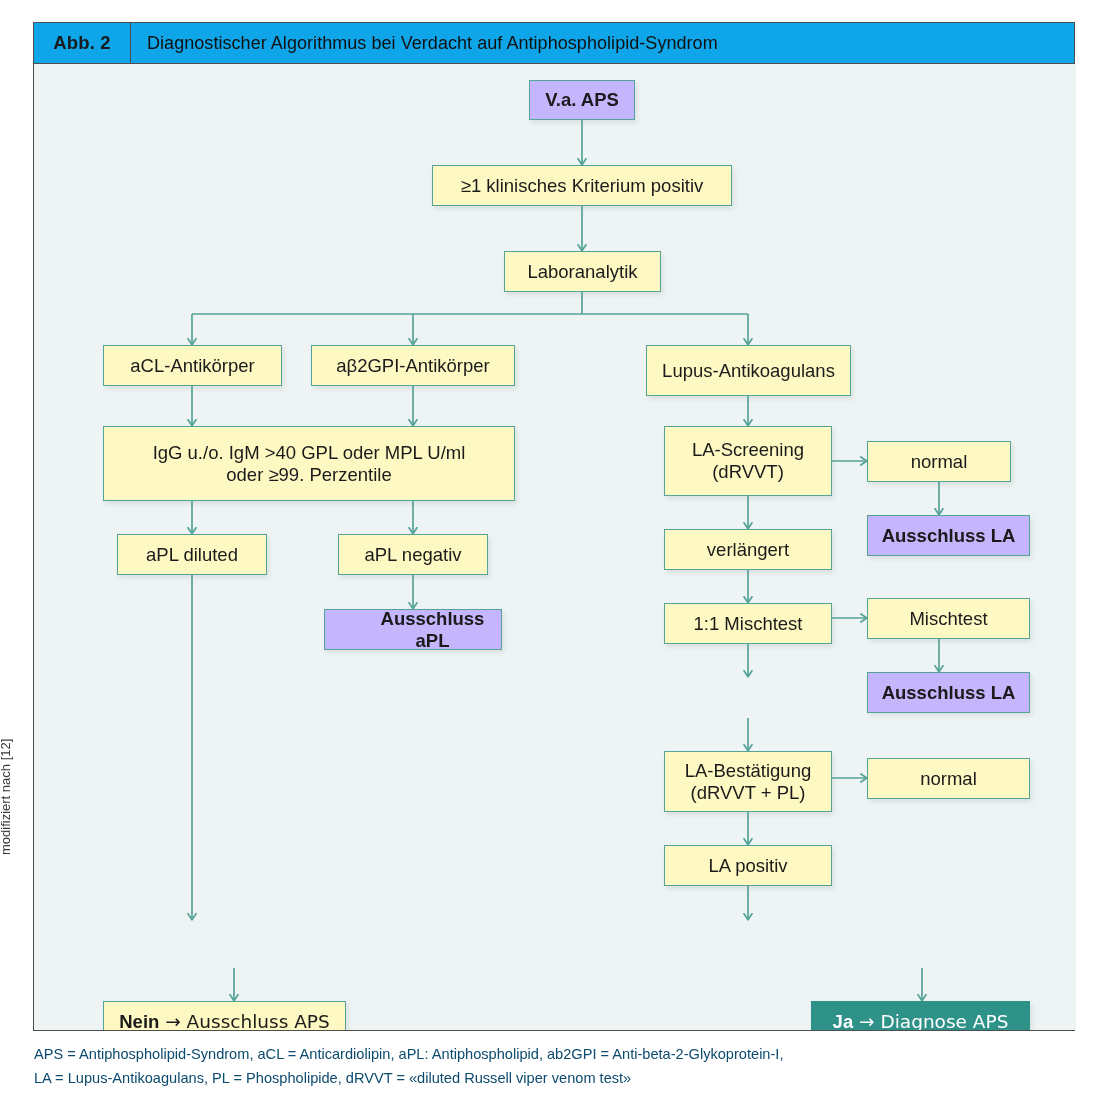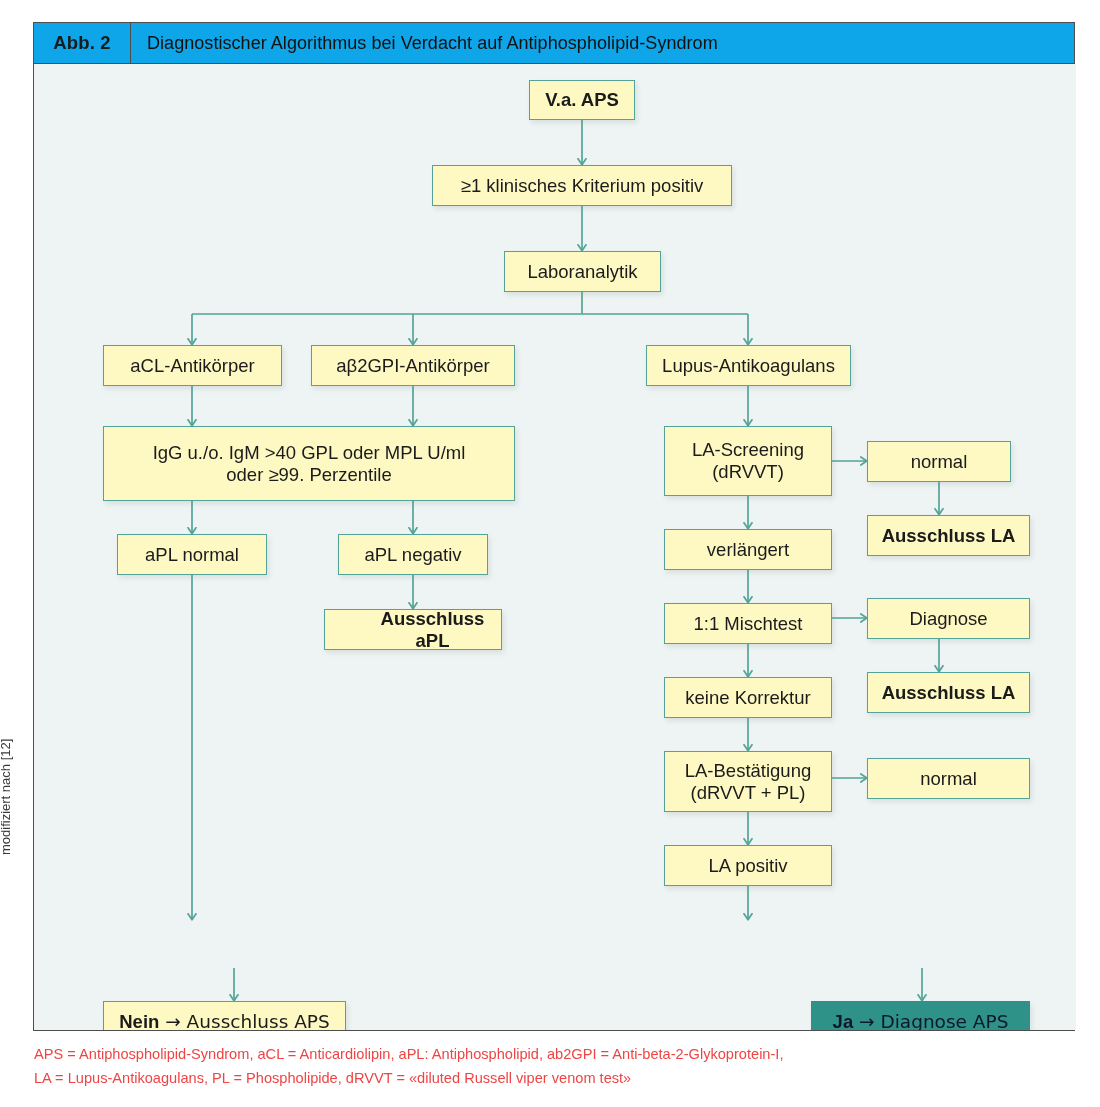--- a/index.html
+++ b/index.html
@@ -60,7 +60,7 @@
     box-shadow:2px 3px 5px rgba(120,140,138,0.18);
     padding:0 6px;
   }
-  .node.sage{background:#fef9c3;font-weight:bold;}
+  .node.sage{background:#c4b5fd;font-weight:bold;}
   .node.teal{background:#2f9289;color:#0f172a;border-color:#2f9289;}
   .node.bar{
     background:#b9cfca;font-weight:bold;font-size:18.5px;

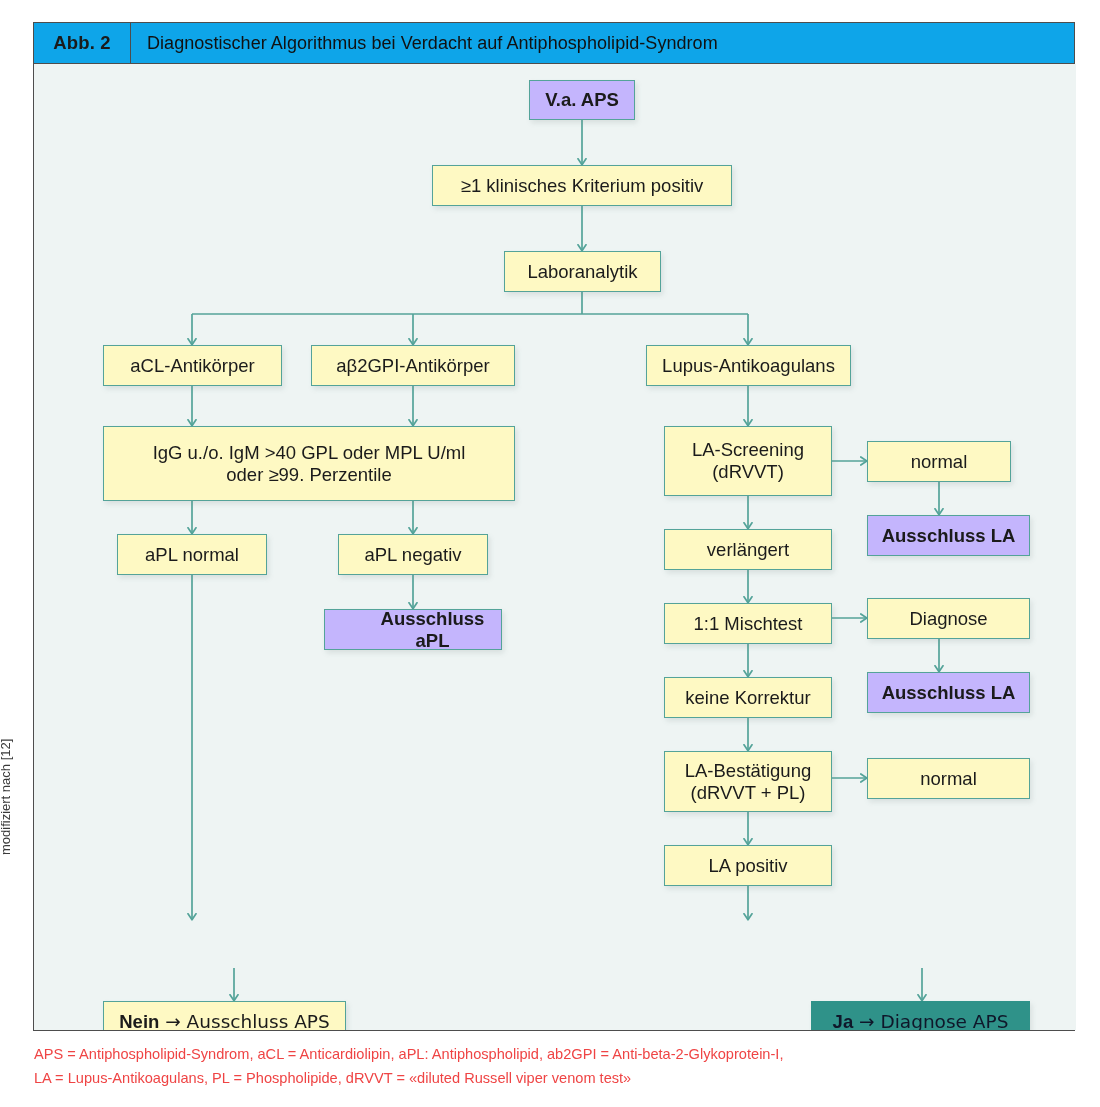--- a/index.html
+++ b/index.html
@@ -183,7 +183,7 @@
         <span>aβ2GPI-Antikörper</span>
       </div>
 
-      <div class="node" style="left:612px;top:281px;width:205px;height:41px;">
+      <div class="node" style="left:612px;top:281px;width:205px;height:51px;">
         <span>Lupus-Antikoagulans</span>
       </div>
 

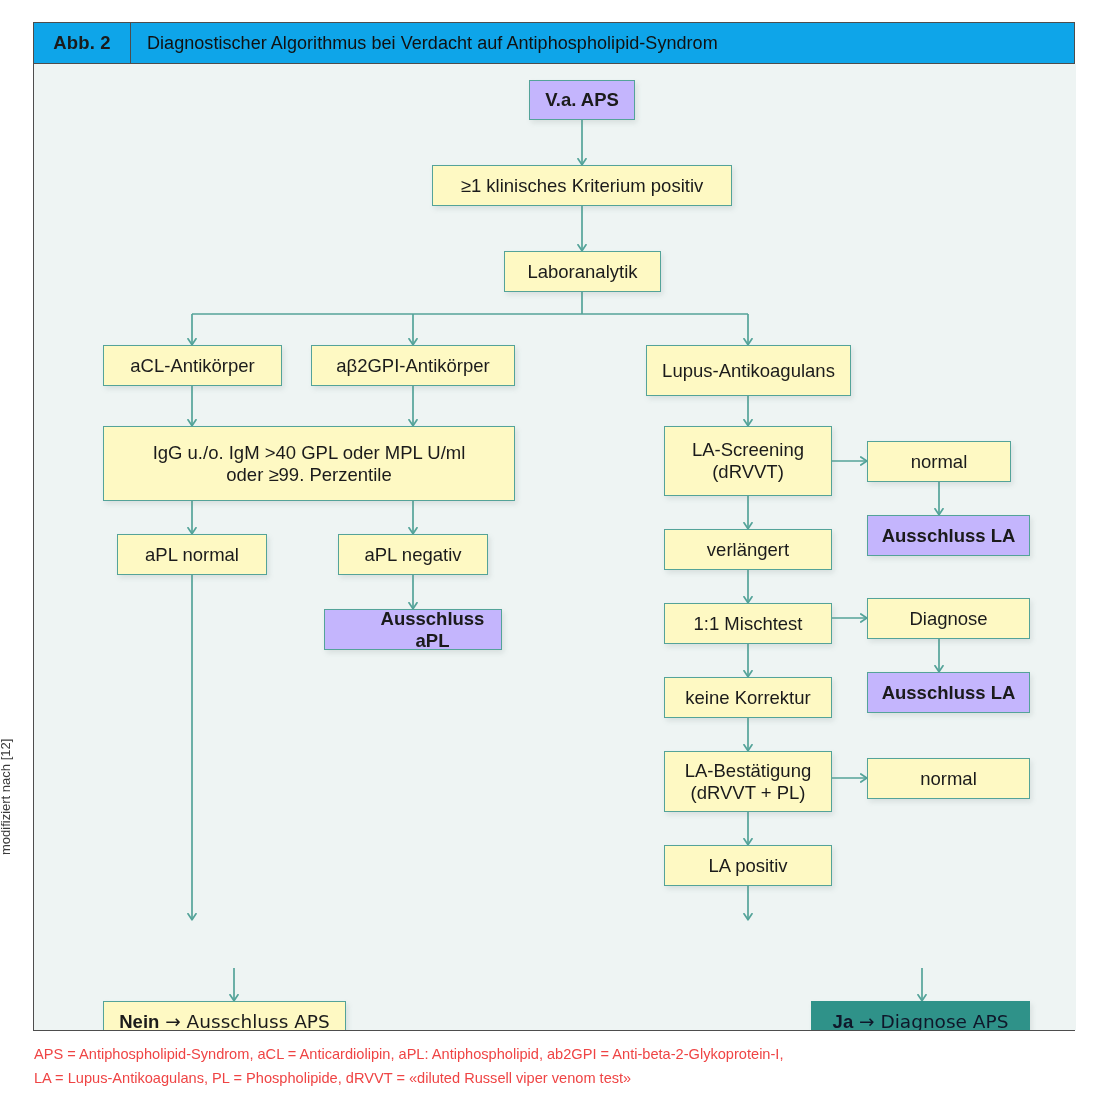--- a/index.html
+++ b/index.html
@@ -193,7 +193,7 @@
       </div>
 
       <div class="node" style="left:83px;top:470px;width:150px;height:41px;">
-        <span>aPL normal</span>
+        <span>aPL diluted</span>
       </div>
 
       <div class="node" style="left:304px;top:470px;width:150px;height:41px;">

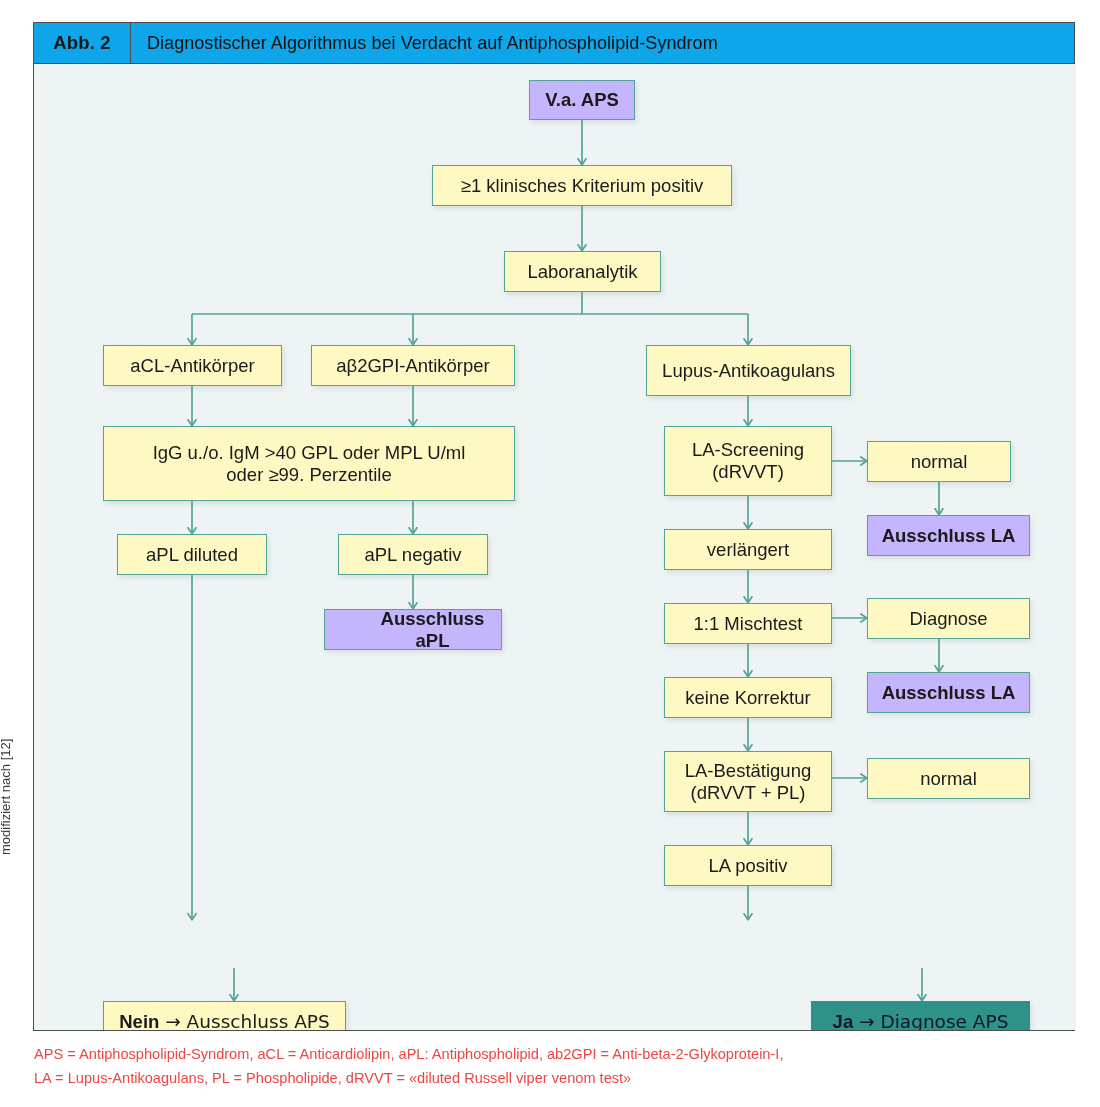--- a/index.html
+++ b/index.html
@@ -226,7 +226,7 @@
       </div>
 
       <div class="node" style="left:833px;top:534px;width:163px;height:41px;">
-        <span>Diagnose</span>
+        <span>Mischtest</span>
       </div>
 
       <div class="node sage" style="left:833px;top:608px;width:163px;height:41px;">

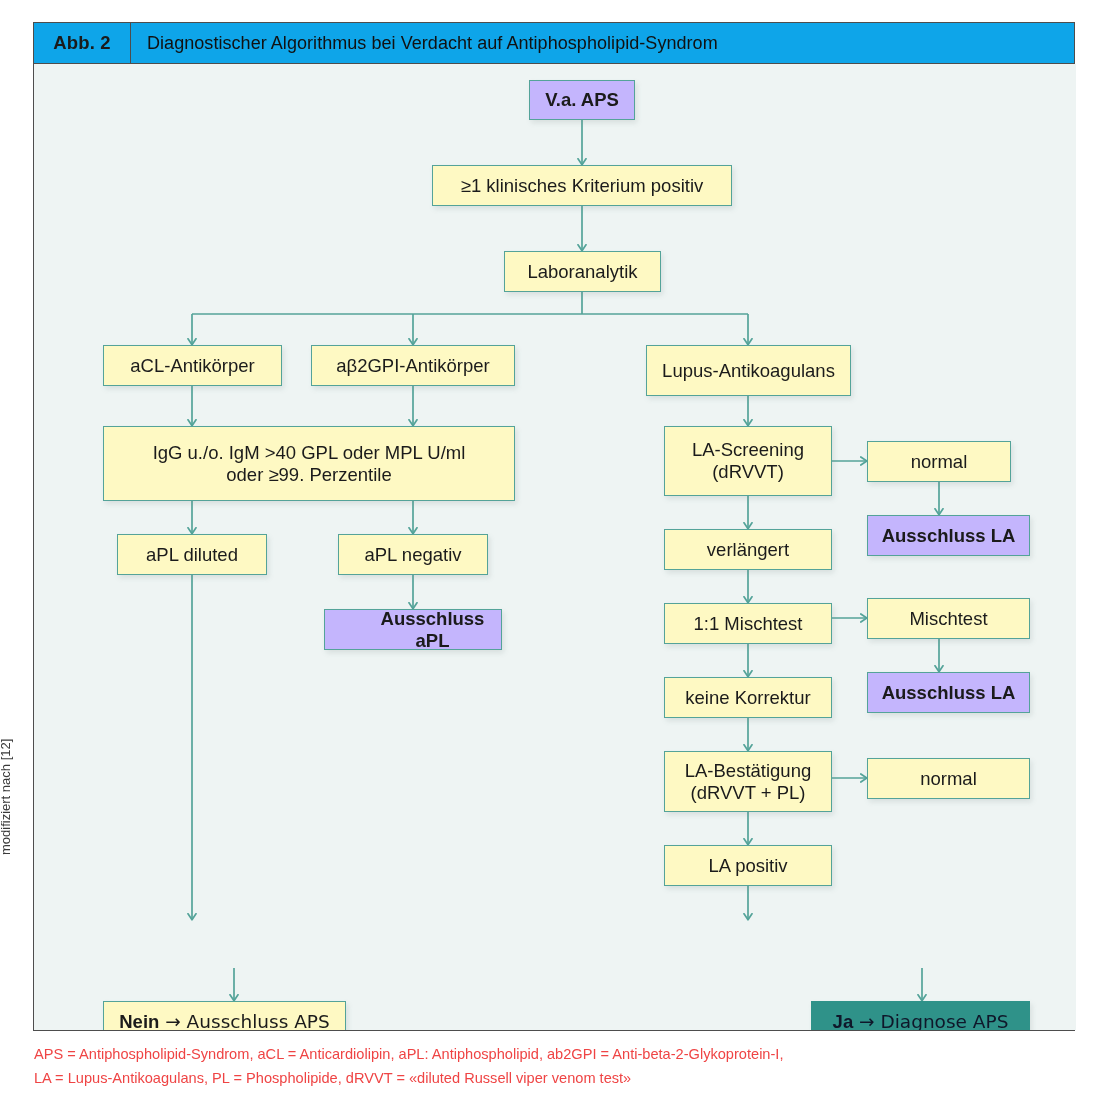--- a/index.html
+++ b/index.html
@@ -233,9 +233,6 @@
         <span>Ausschluss LA</span>
       </div>
 
-      <div class="node" style="left:630px;top:613px;width:168px;height:41px;">
-        <span>keine Korrektur</span>
-      </div>
 
       <div class="node" style="left:630px;top:687px;width:168px;height:61px;flex-direction:column;">
         <span class="two-line">LA-Bestätigung</span>

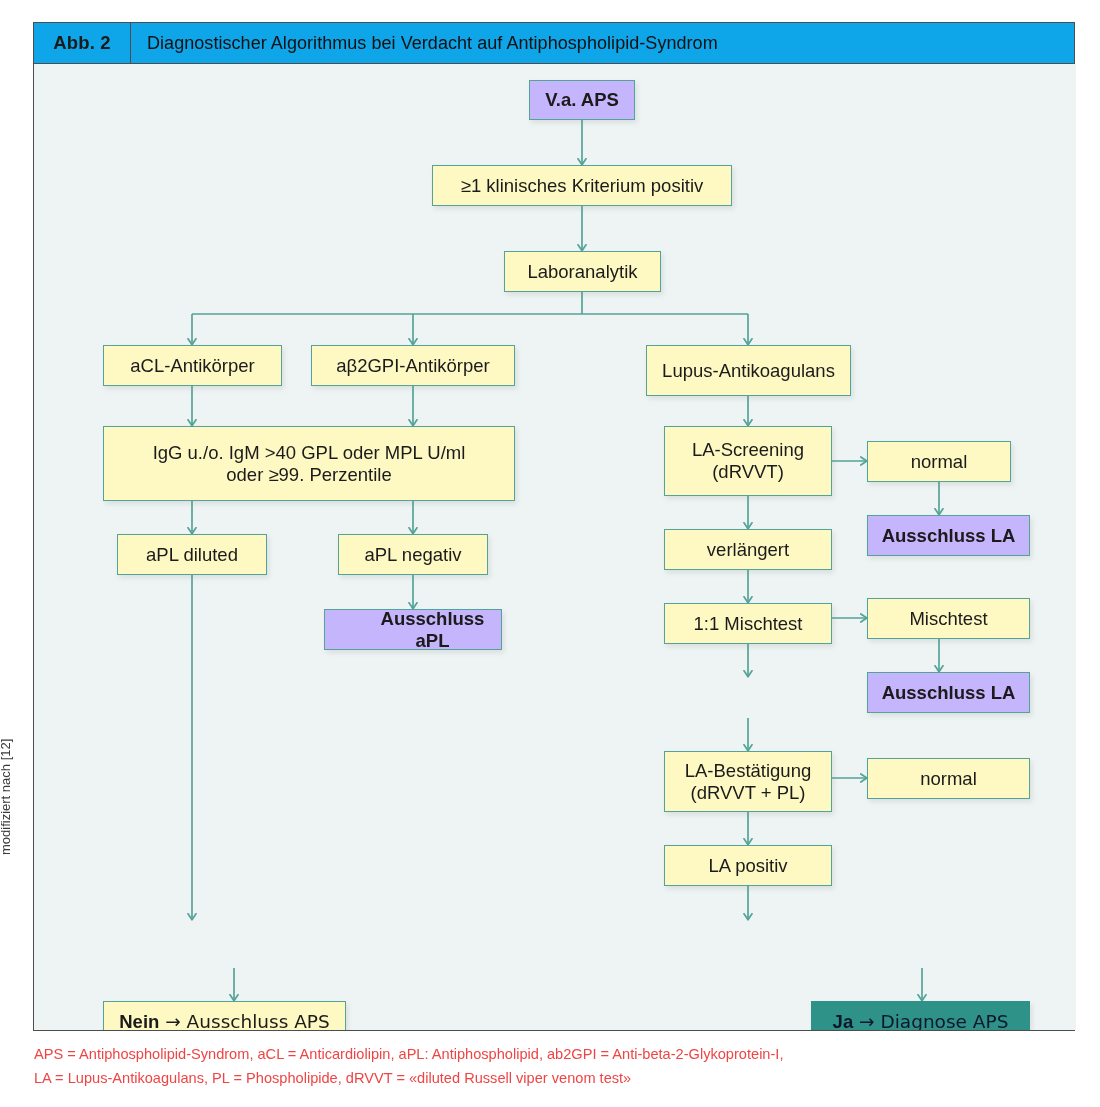--- a/index.html
+++ b/index.html
@@ -61,7 +61,7 @@
     padding:0 6px;
   }
   .node.sage{background:#c4b5fd;font-weight:bold;}
-  .node.teal{background:#2f9289;color:#0f172a;border-color:#2f9289;}
+  .node.teal{background:#2f9289;color:#ffffff;border-color:#2f9289;}
   .node.bar{
     background:#b9cfca;font-weight:bold;font-size:18.5px;
     border:1.7px solid #54a399;

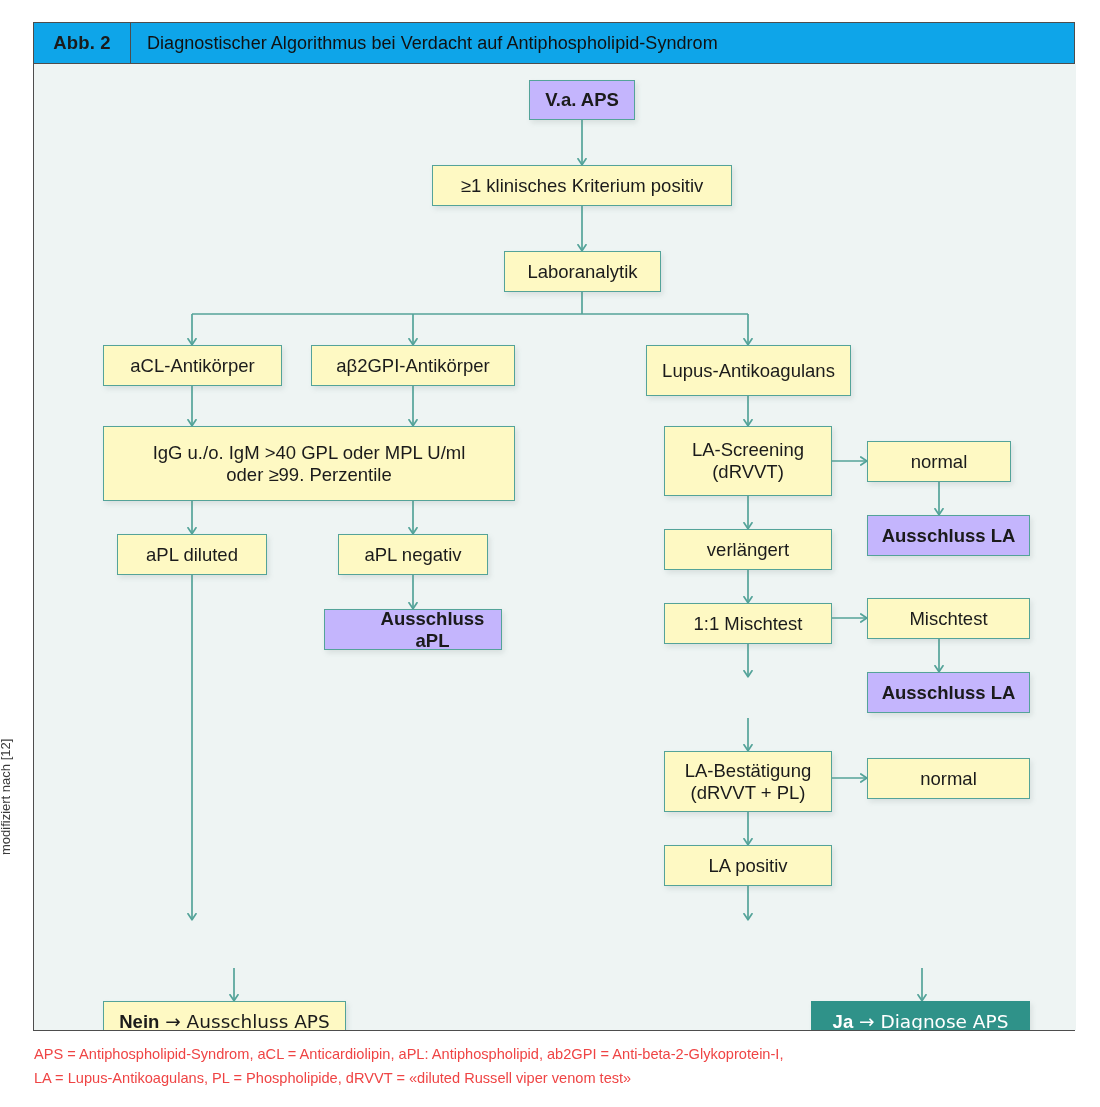--- a/index.html
+++ b/index.html
@@ -83,7 +83,7 @@
   
   .legend{
     position:absolute;left:34px;top:1043px;width:1040px;
-    font-size:14.6px;line-height:1.62;color:#ef4444;
+    font-size:14.6px;line-height:1.62;color:#0c4a6e;
   }
   .legend div{white-space:nowrap;}
 </style>

